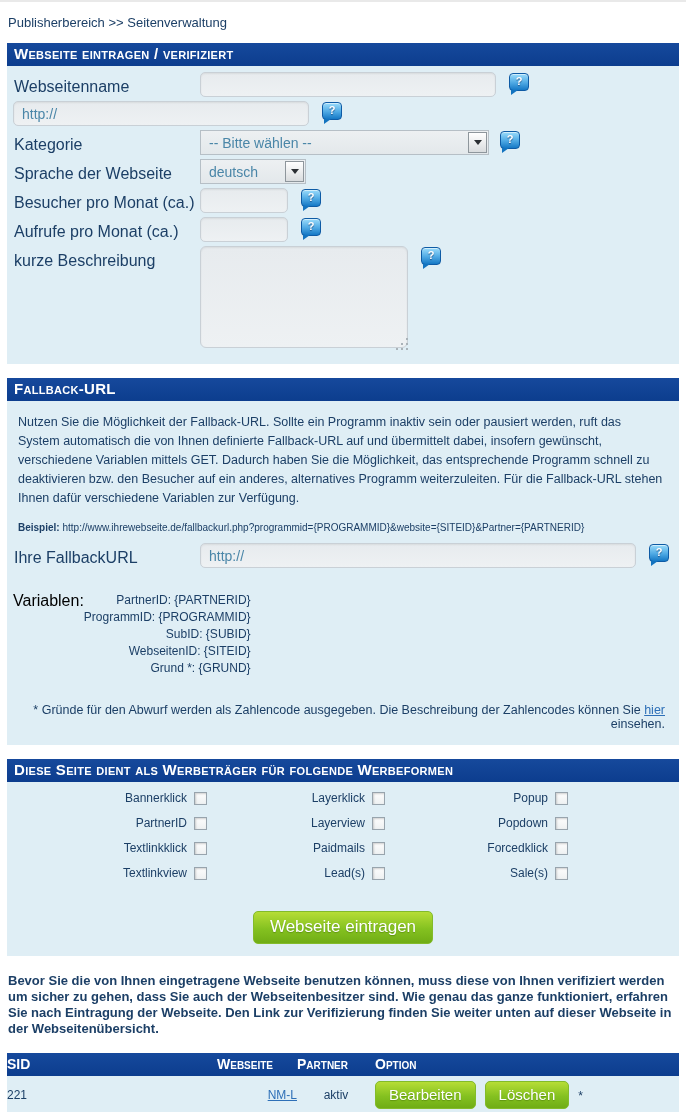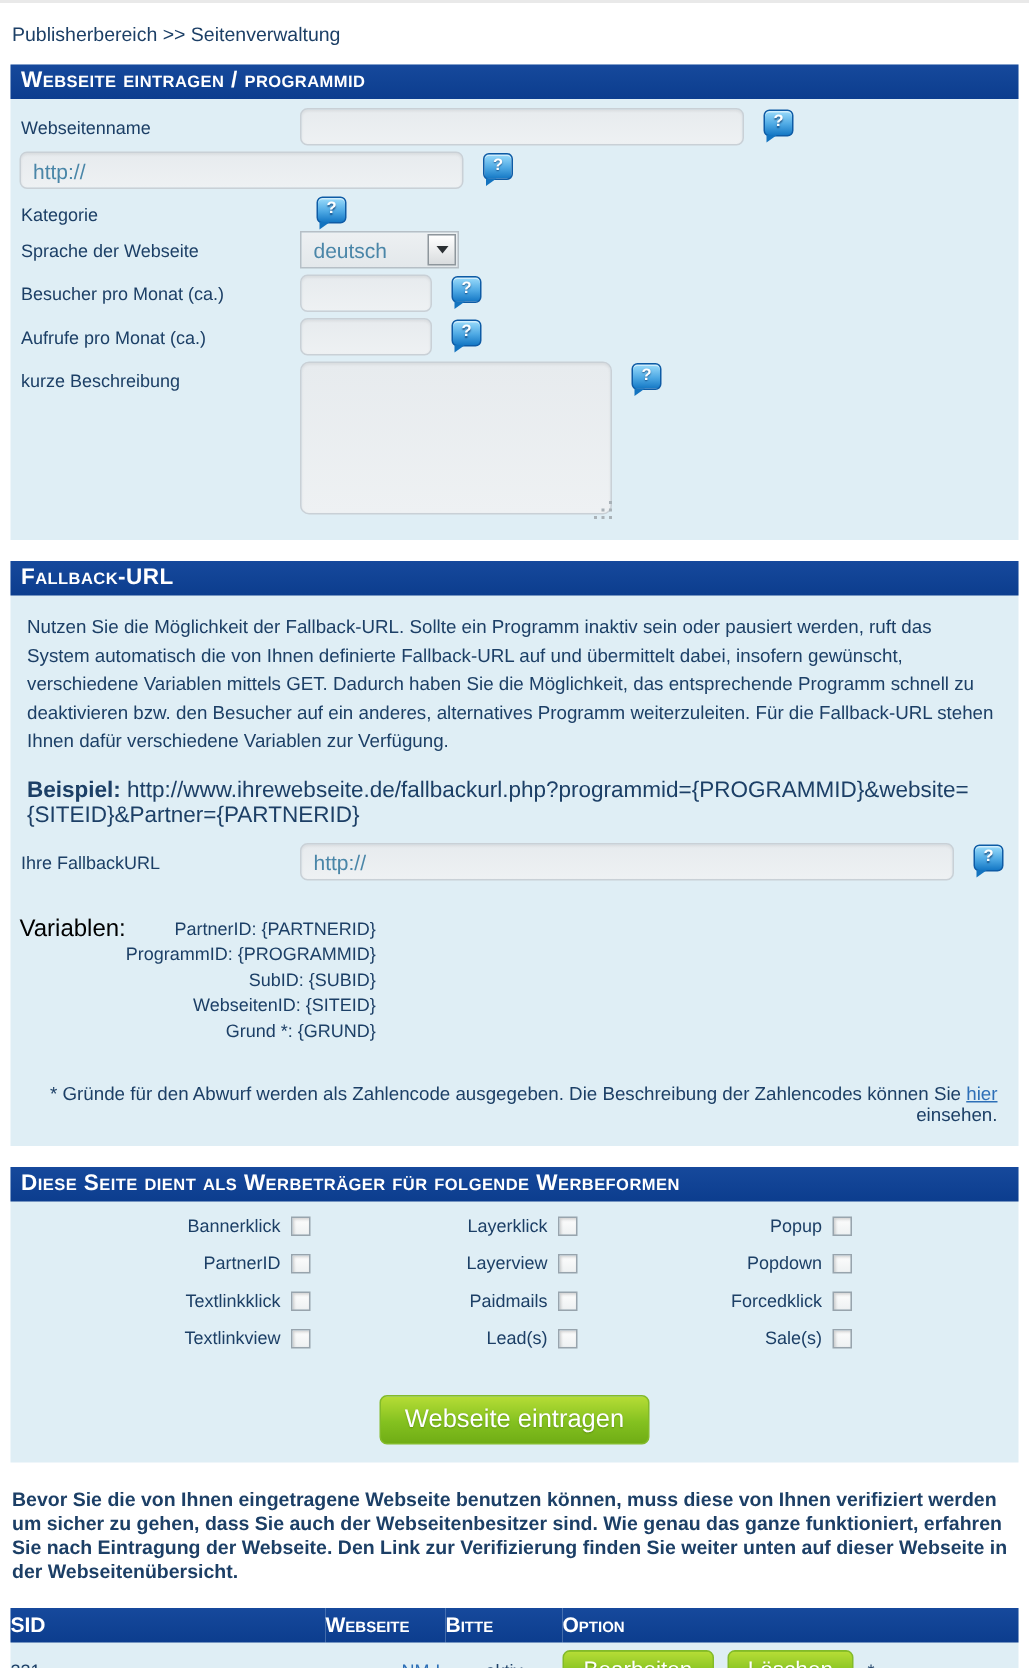--- a/index.html
+++ b/index.html
@@ -109,7 +109,7 @@
   <div class="breadcrumb">Publisherbereich &gt;&gt; Seitenverwaltung</div>
 
   <section class="panel">
-    <div class="panel-header">Webseite eintragen / programmid</div>
+    <div class="panel-header">Webseite eintragen / verifiziert</div>
     <div class="panel-body">
 
       <div class="form-row">

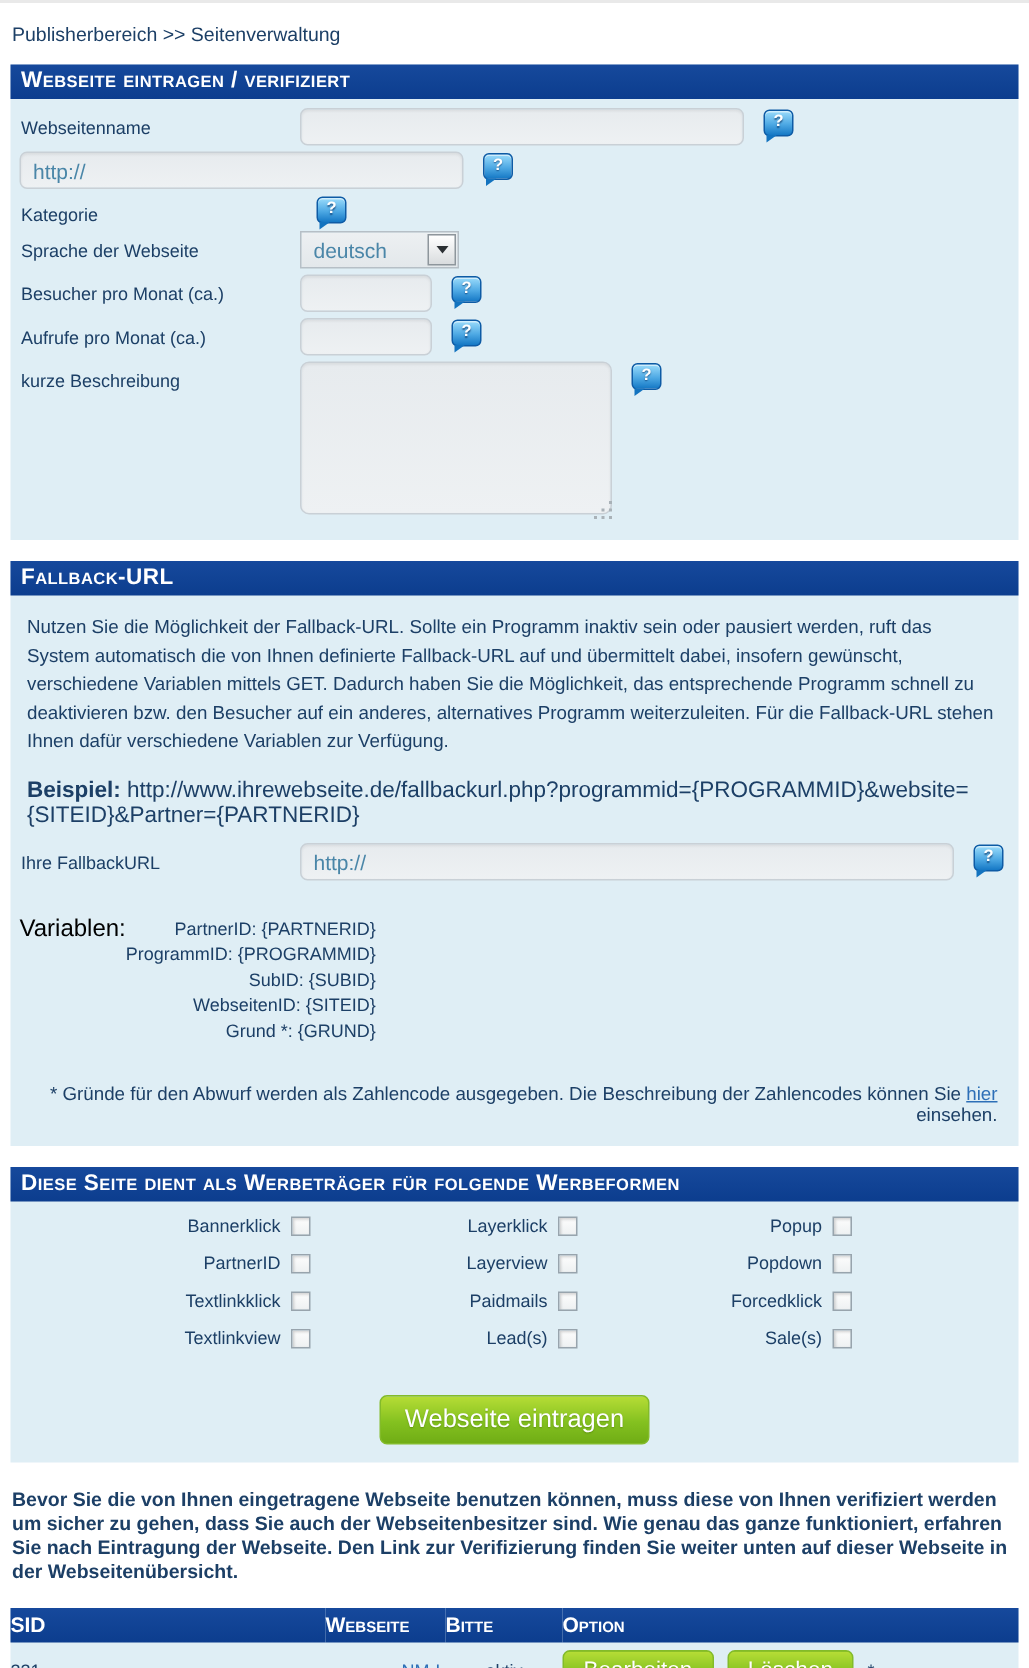--- a/index.html
+++ b/index.html
@@ -20,7 +20,7 @@
 
   
   .form-row { display:flex; align-items:flex-start; margin-bottom:4px; }
-  .form-row .flabel { width:186px; flex:0 0 186px; font-size:12px; color:#1c3f66; padding-top:6px; padding-left:1px; }
+  .form-row .flabel { width:186px; flex:0 0 186px; font-size:16px; color:#1c3f66; padding-top:6px; padding-left:1px; }
 
   .text-input, .textarea {
     background:linear-gradient(#e7ebee,#eef1f3);

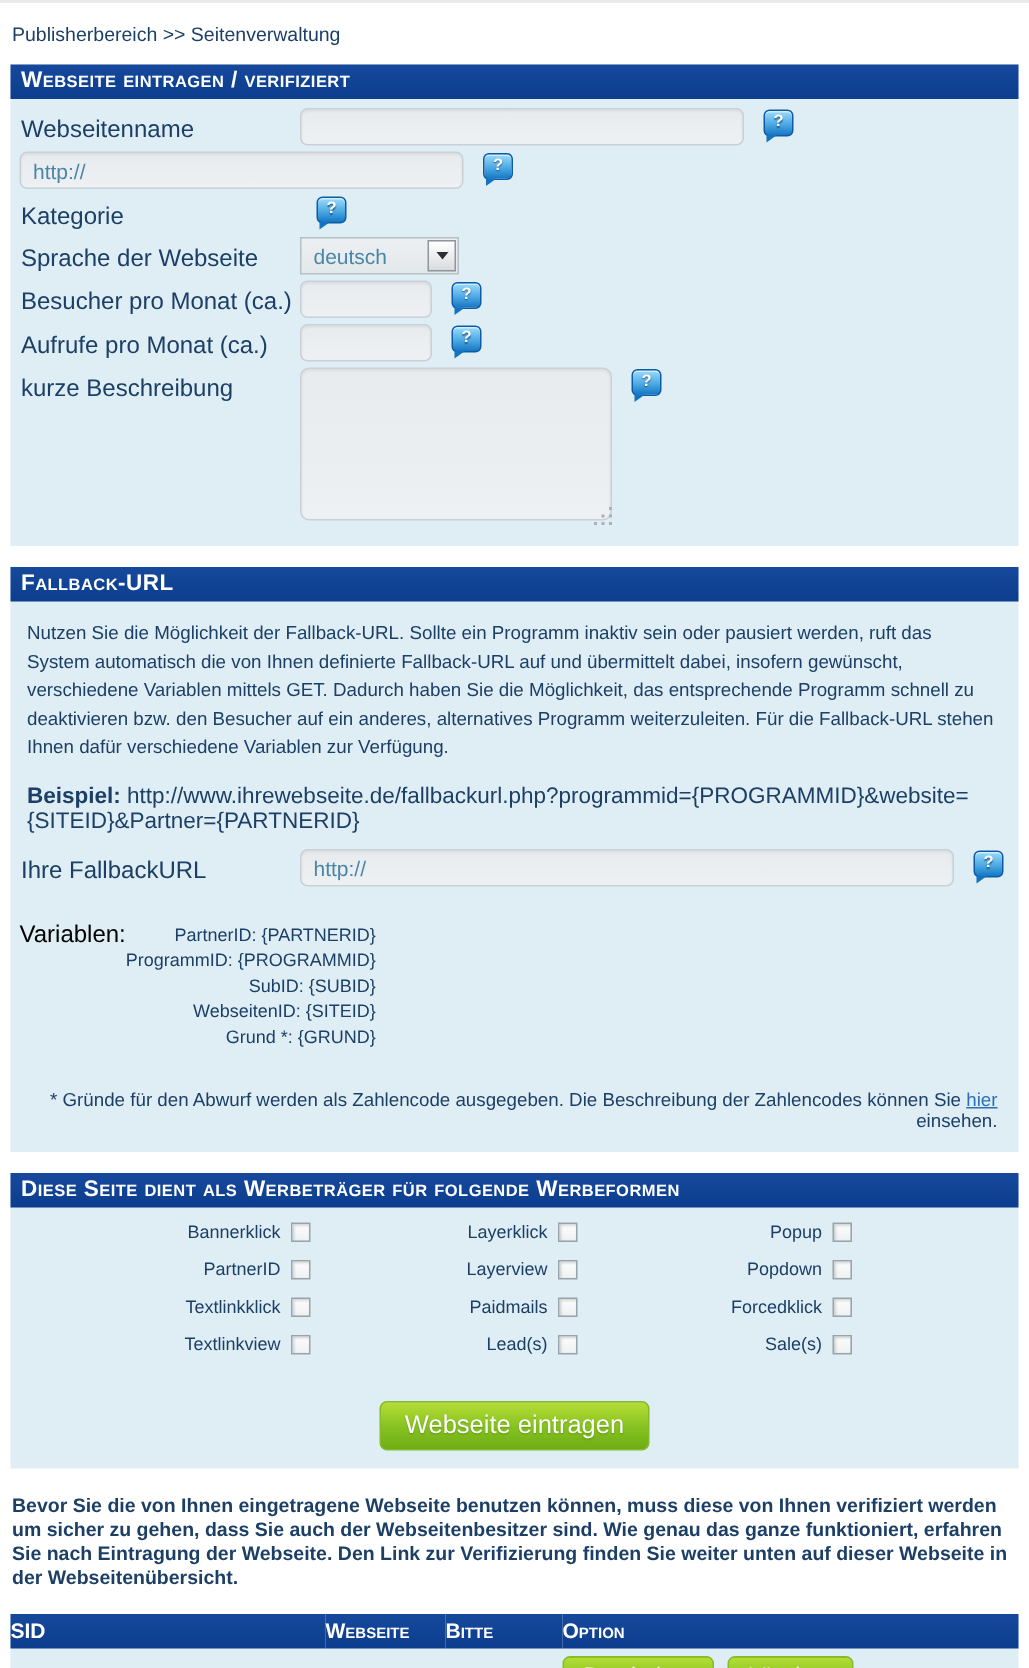--- a/index.html
+++ b/index.html
@@ -125,6 +125,12 @@
 
       <div class="form-row">
         <div class="flabel">Kategorie</div>
+        <div class="select sel-lg">
+          <span>-- Bitte wählen --</span>
+          <span class="arrow-btn">
+              <i></i>
+            </span>
+        </div>
         <span class="help" style="margin-left:11px;"><span class="q">?</span></span>
       </div>
 

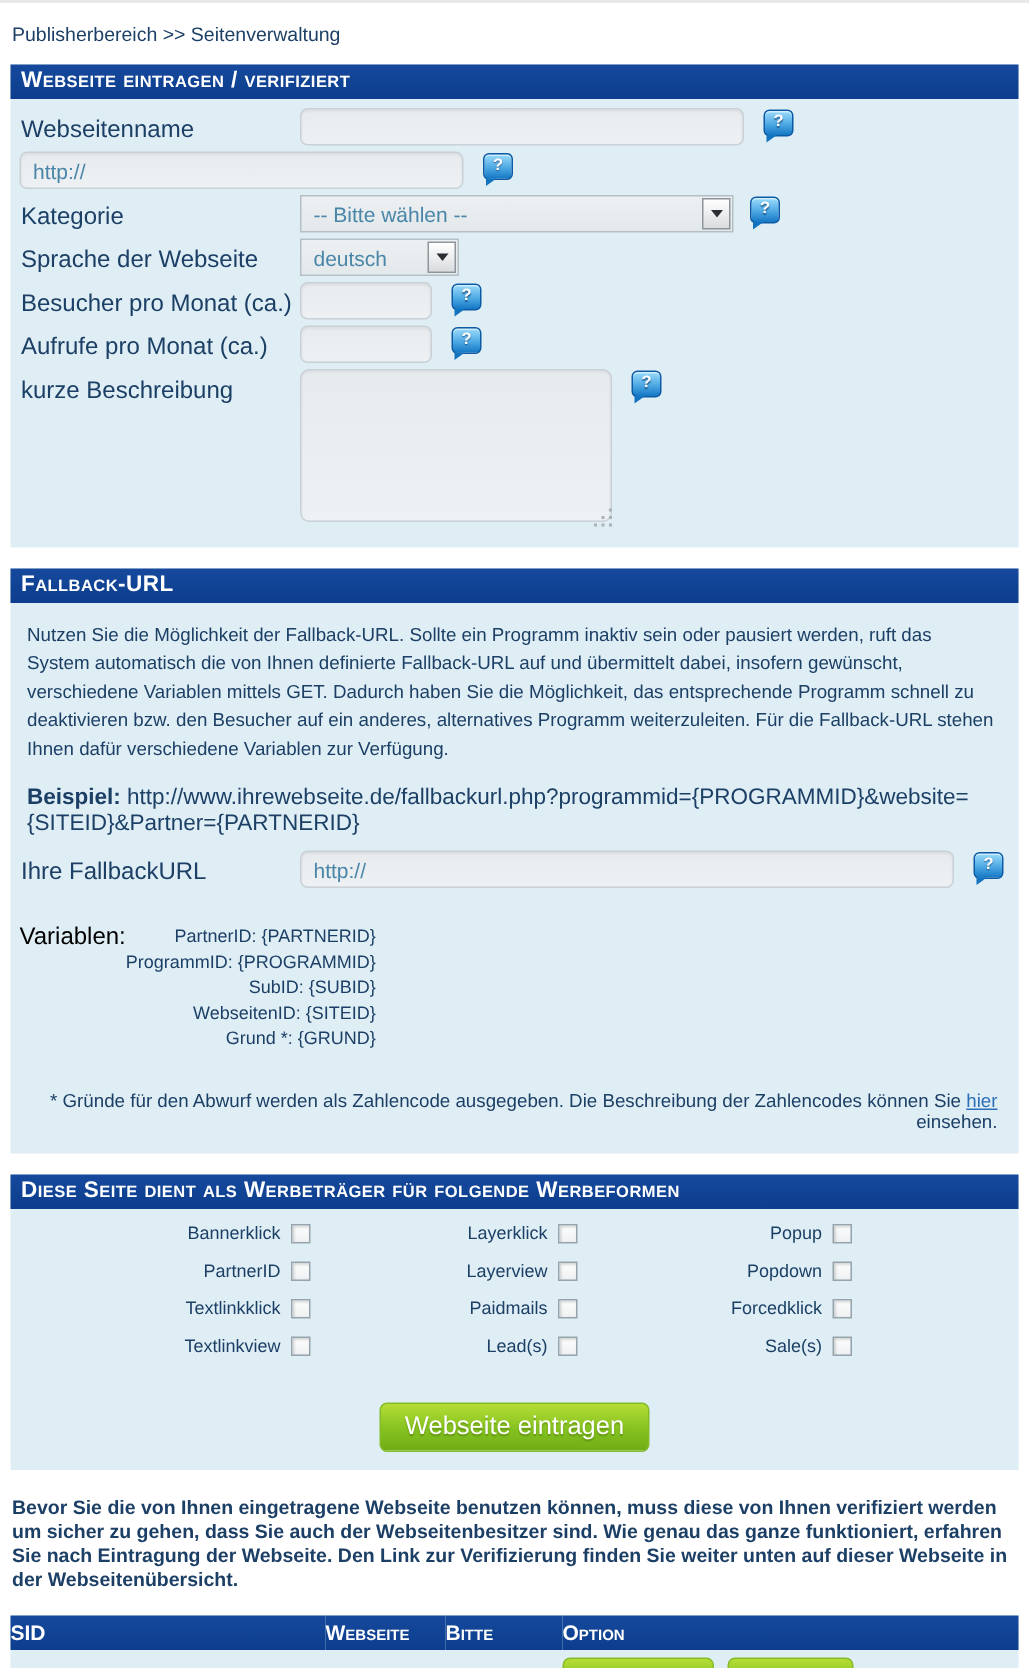--- a/index.html
+++ b/index.html
@@ -58,7 +58,7 @@
 
   
   .copy { font-size:12.5px; color:#1c3f66; line-height:19px; margin:6px 4px 8px 5px; }
-  .example-line { font-size:15px; color:#1c3f66; margin:14px 4px 10px 5px; }
+  .example-line { font-size:10px; color:#1c3f66; margin:14px 4px 10px 5px; }
   .example-line b { font-weight:bold; }
   .vars-row { display:flex; margin-top:24px;text-align:right; }
   .vars-row .flabel { padding-top:0; }

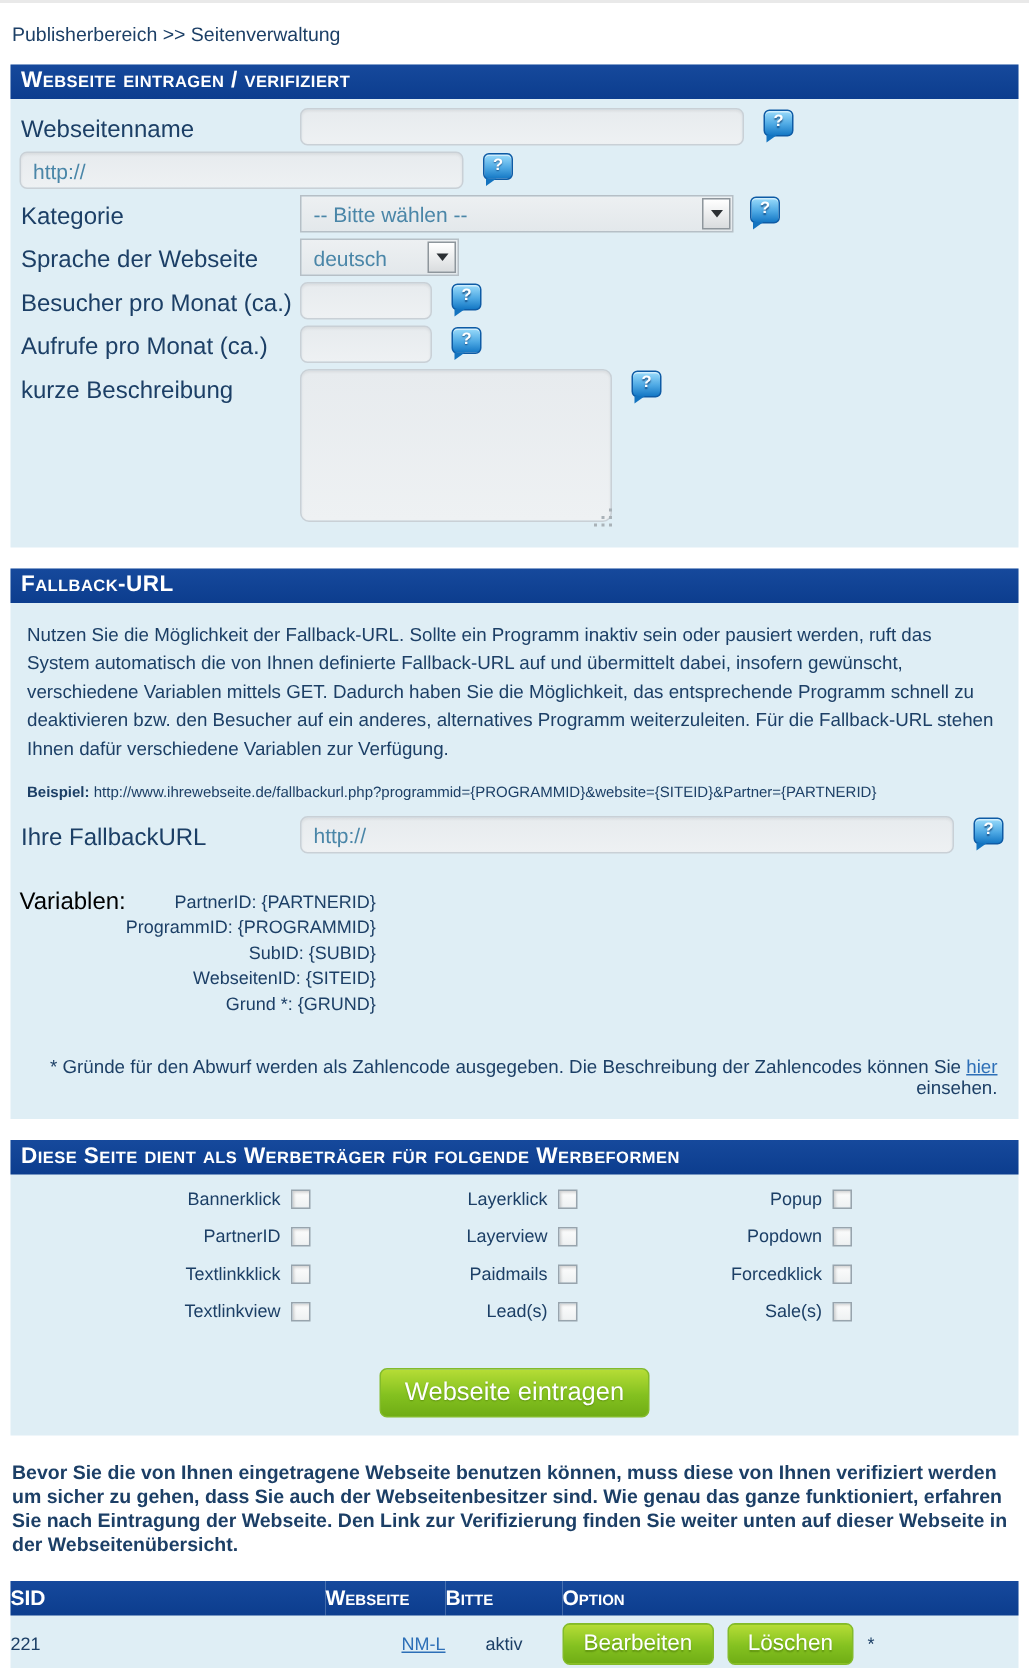--- a/index.html
+++ b/index.html
@@ -271,7 +271,7 @@
         <tr>
           <th class="h-sid">SID</th>
           <th class="h-web">Webseite</th>
-          <th class="h-status">Bitte</th>
+          <th class="h-status">Partner</th>
           <th class="h-option">Option</th>
         </tr>
       </thead>

